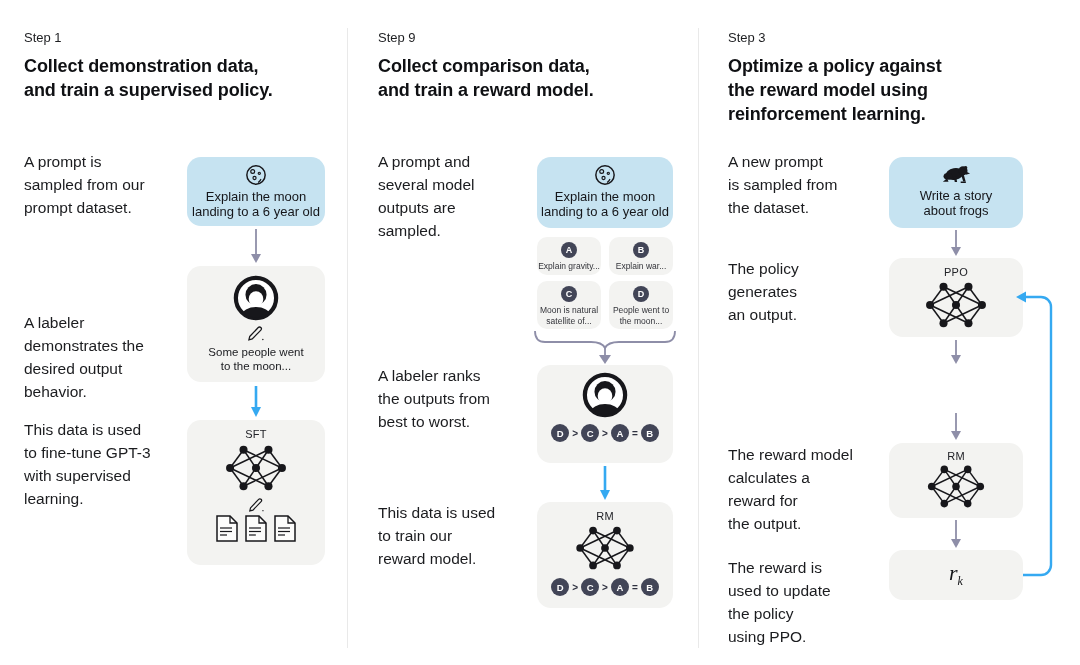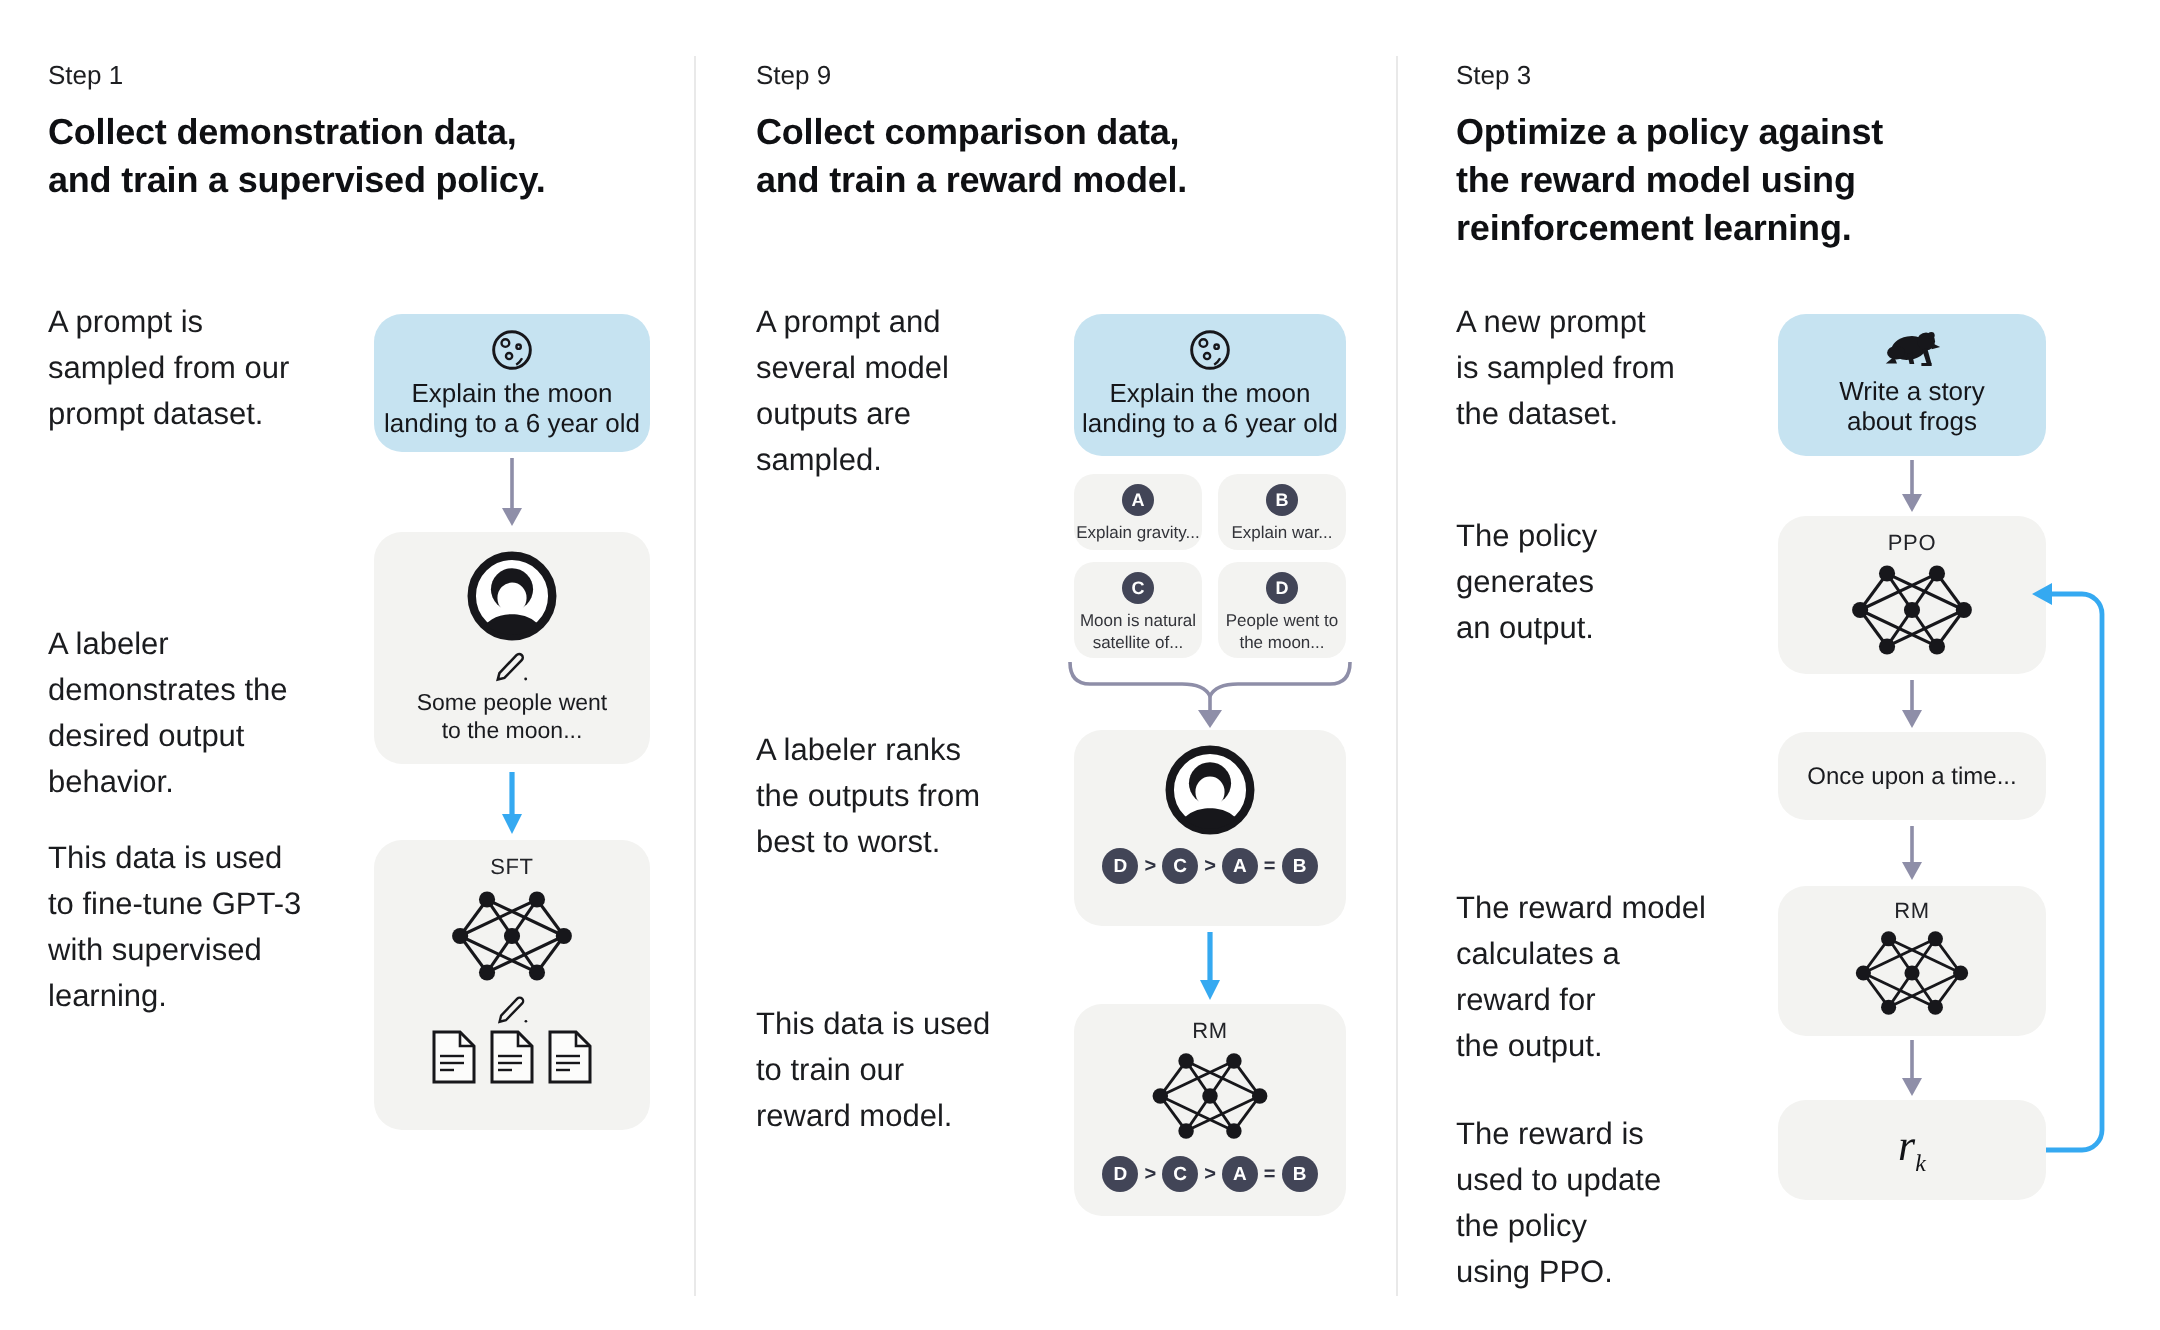--- a/index.html
+++ b/index.html
@@ -386,9 +386,6 @@
       </svg>
   </div>
 
-  <div class="fbox model-box" style="left:889px;top:366px;width:134px;height:44px;justify-content:center;">
-    <div class="out-text">Once upon a time...</div>
-  </div>
 
   <div class="arrow" style="left:950px;top:413px;">
     <svg width="12" height="27">

